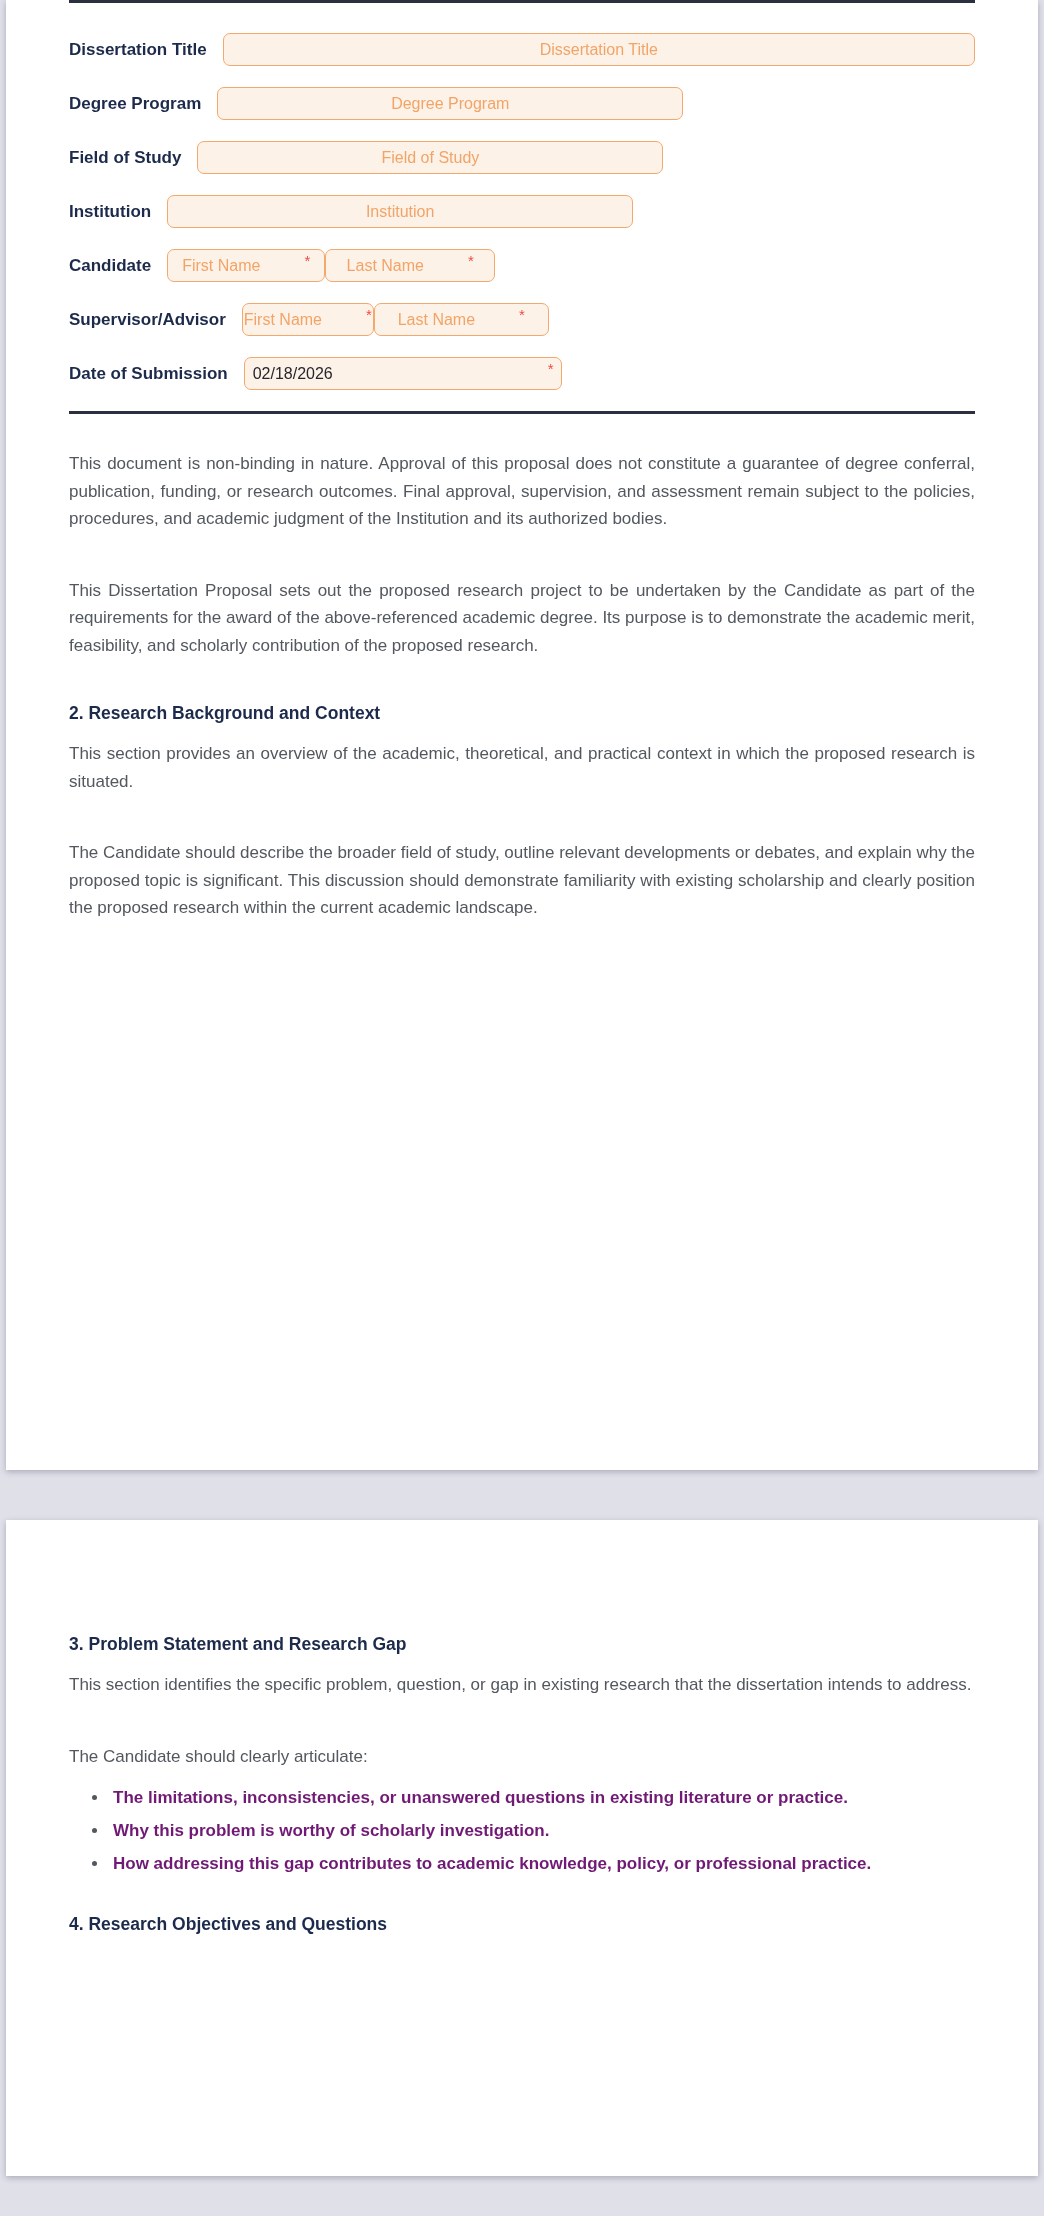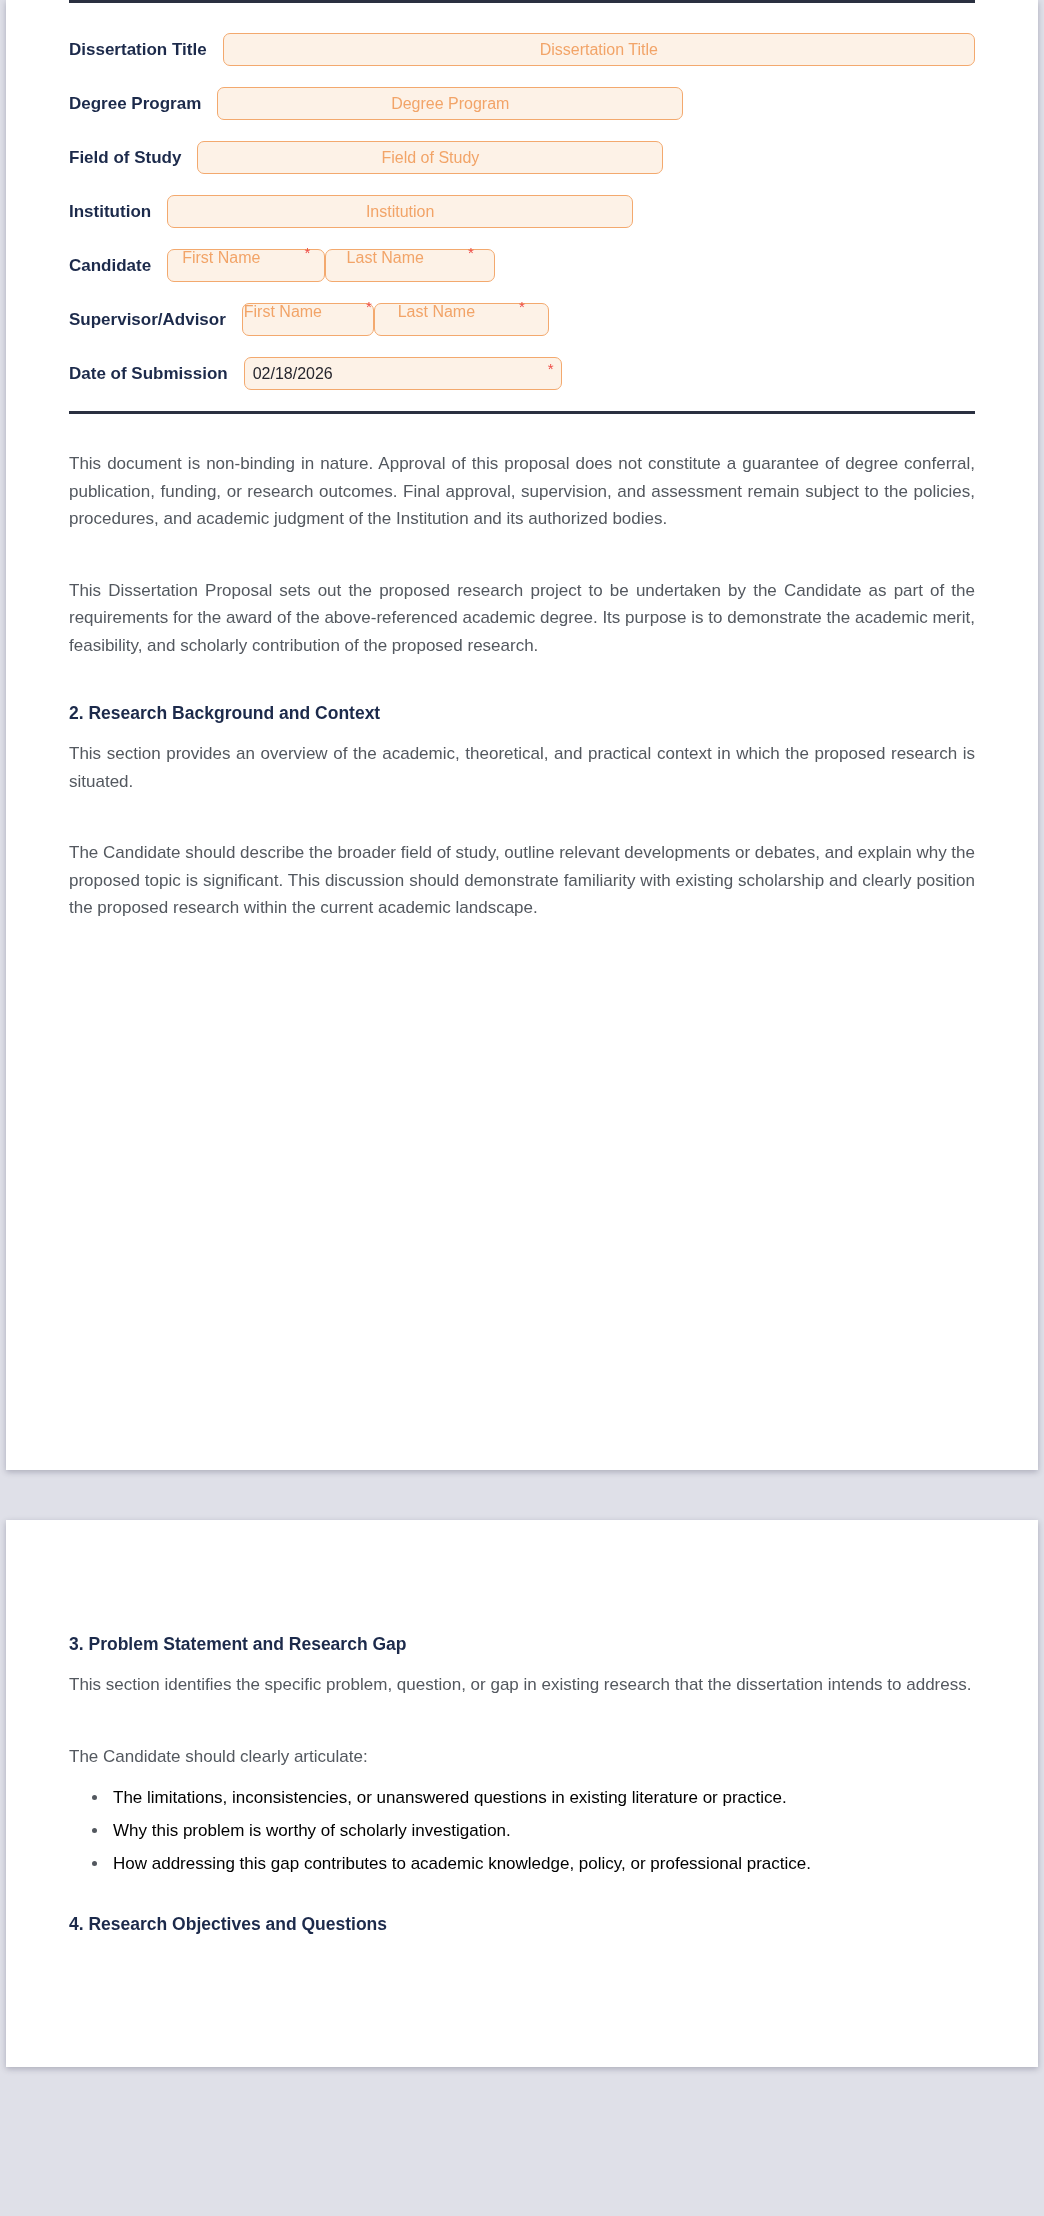--- a/index.html
+++ b/index.html
@@ -86,7 +86,7 @@
     position: absolute;
     inset: 0;
     display: flex;
-    align-items: flex-start;
+    align-items: center;
     justify-content: center;
     color: #f2a468;
     font-size: 16px;

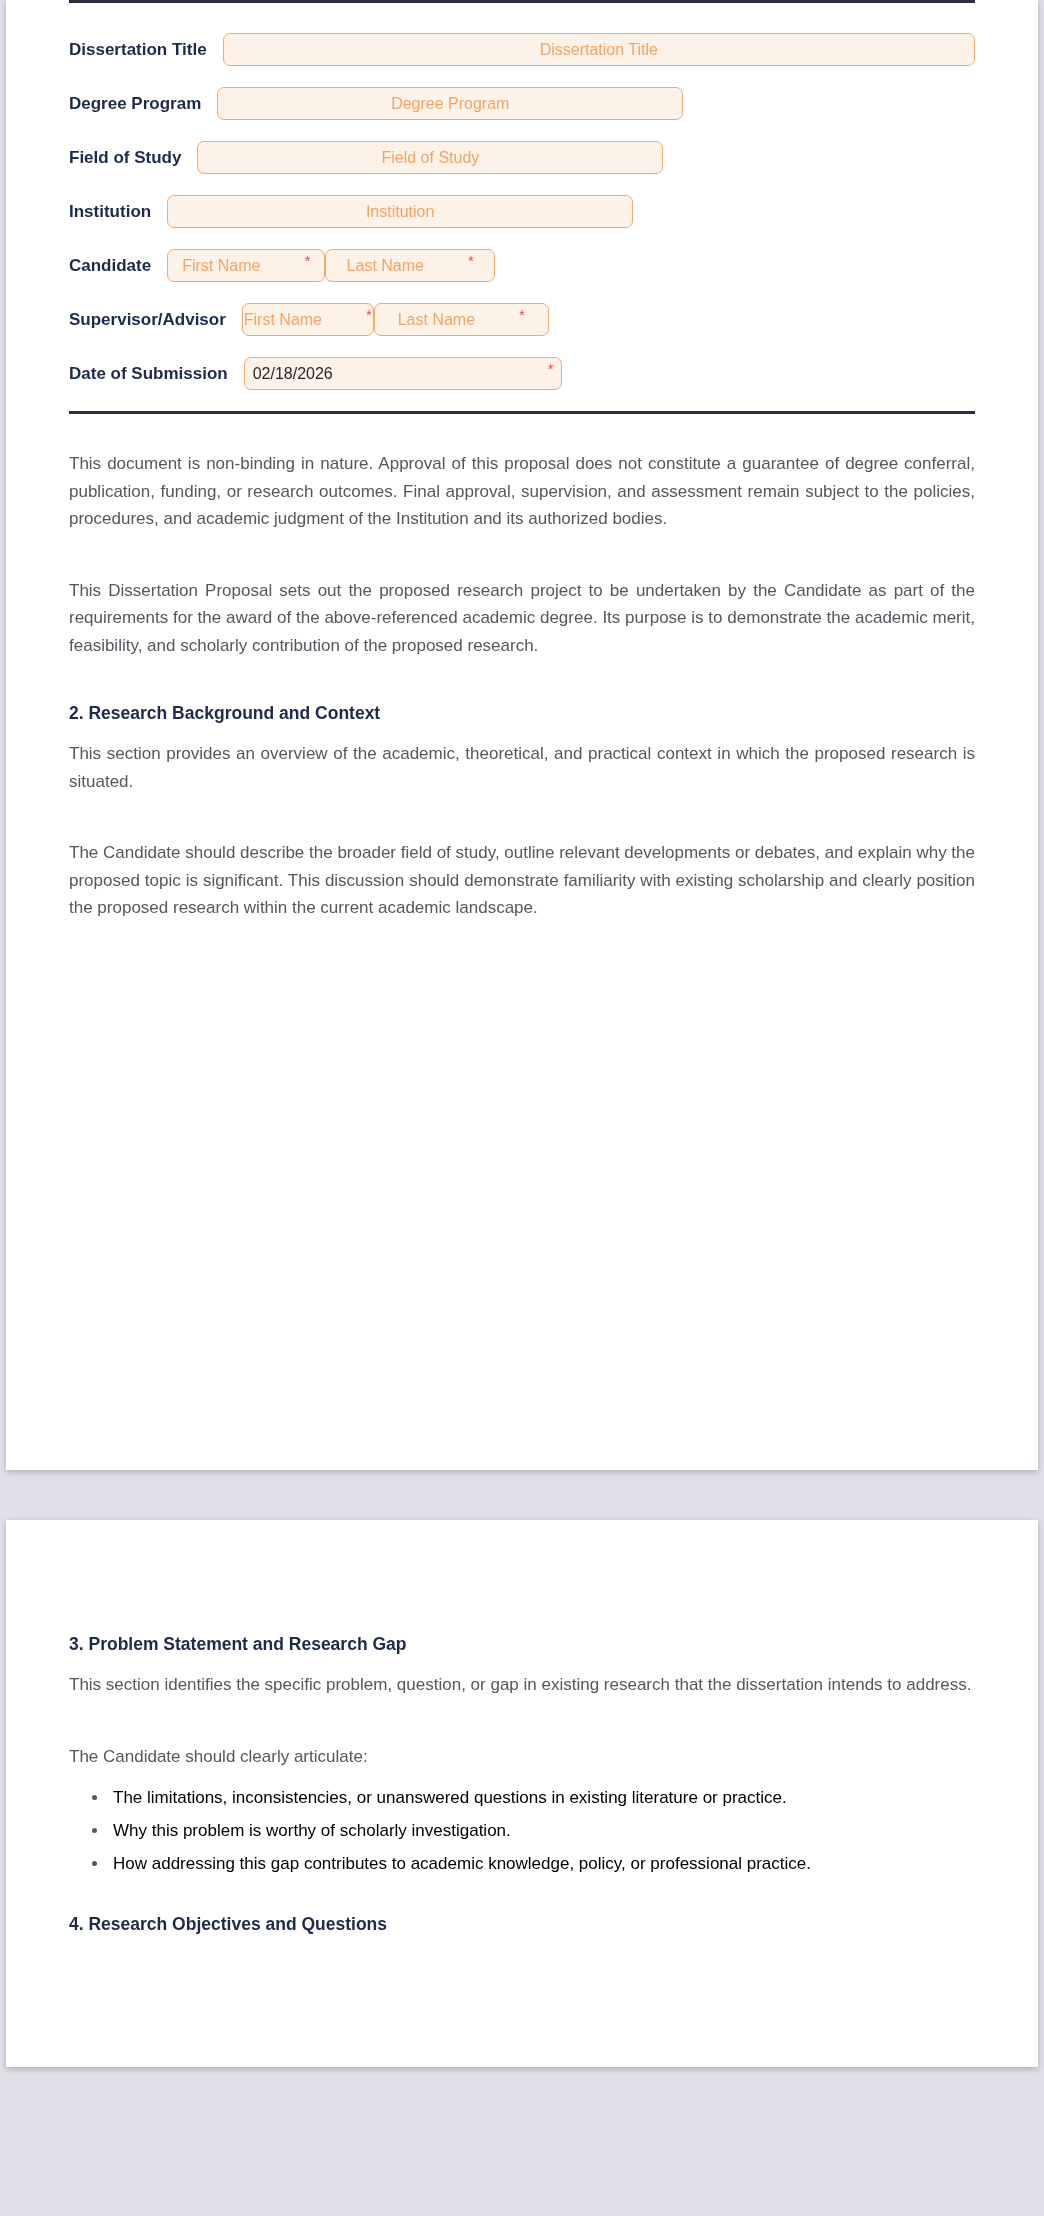--- a/index.html
+++ b/index.html
@@ -24,7 +24,7 @@
   }
   .page-1 { height: 1470px; }
   .page-gap { height: 50px; }
-  .page-2 { height: 547px; }
+  .page-2 { height: 656px; }
   .inner { padding: 0 63px; }
   .page-2 .inner { padding-top: 114px; }
 

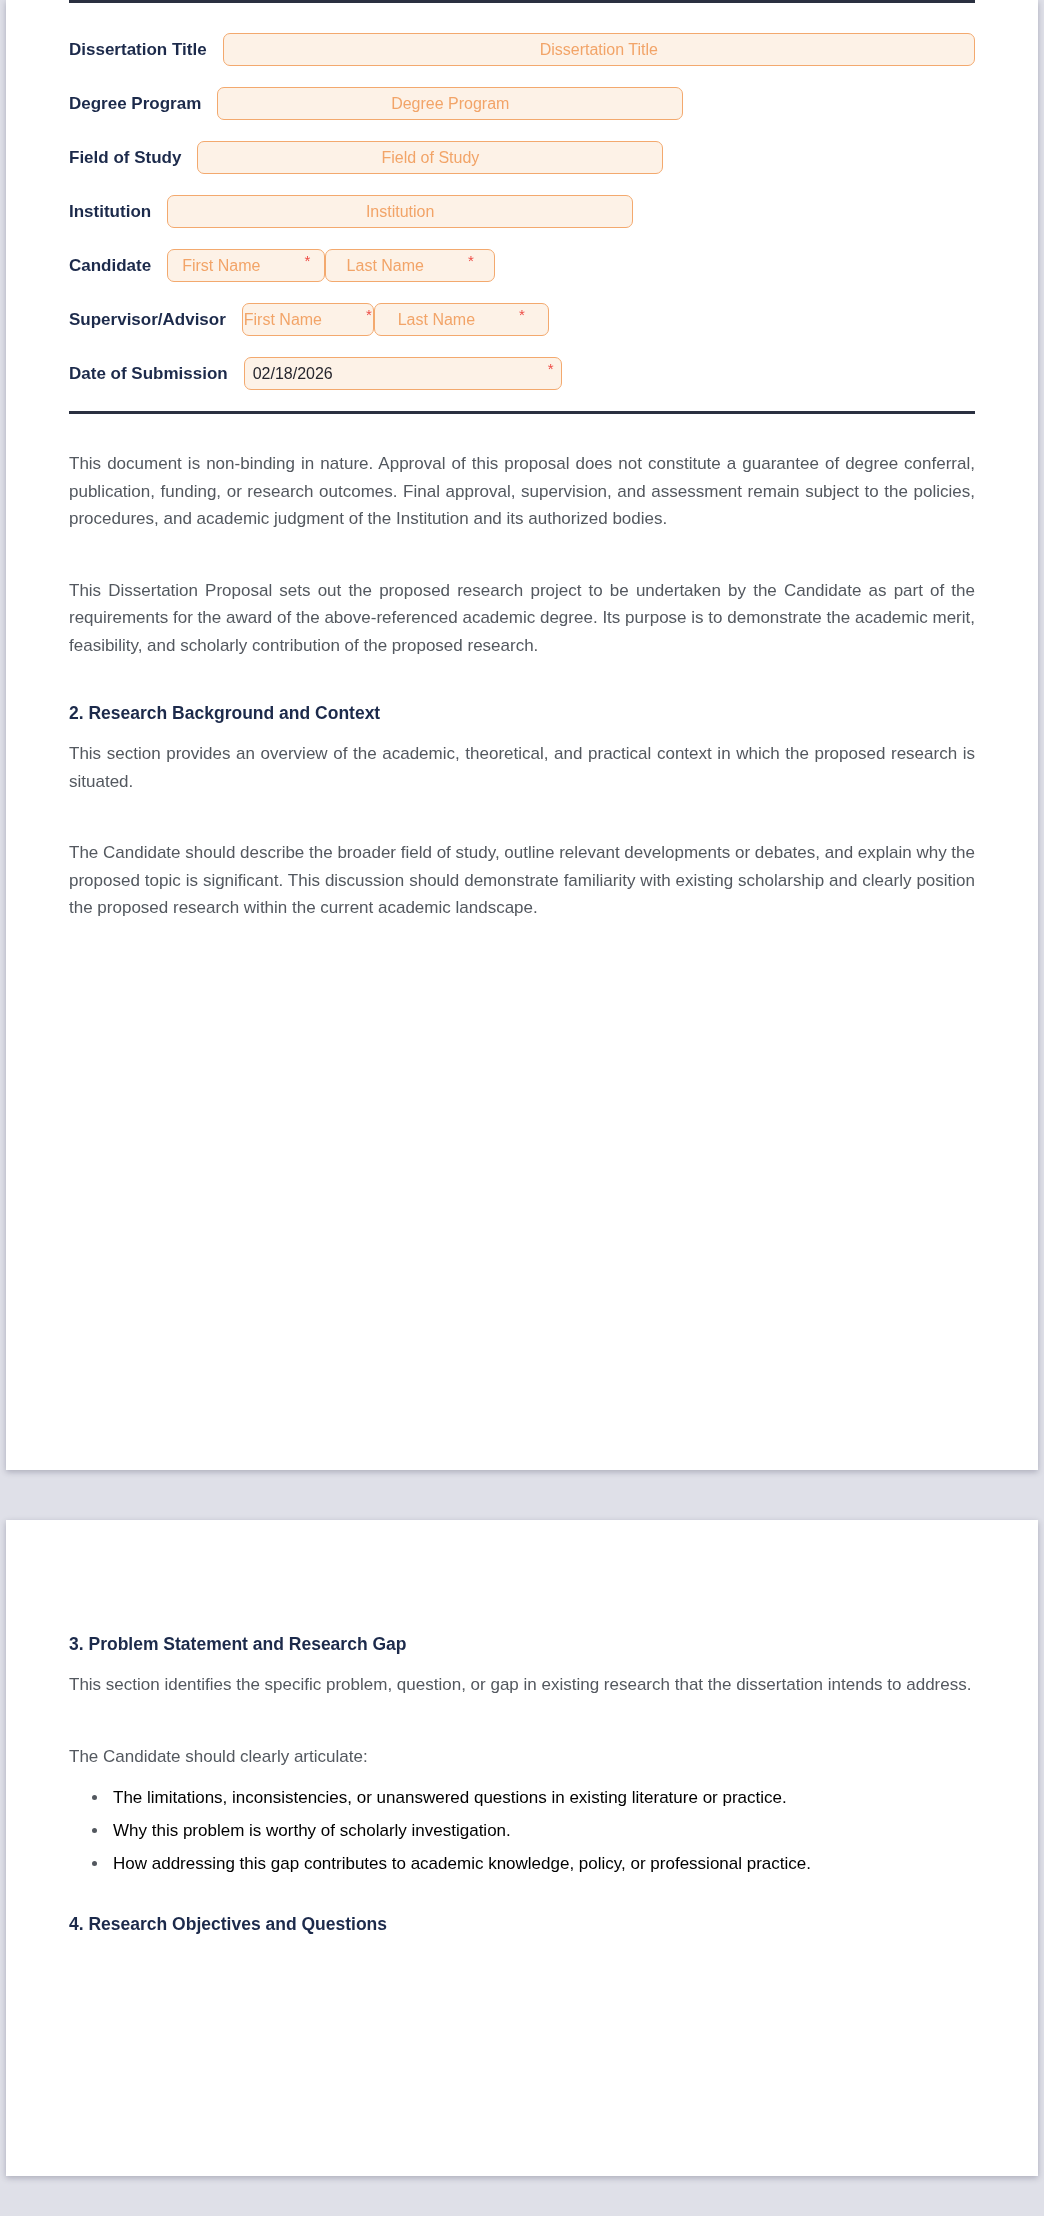--- a/index.html
+++ b/index.html
@@ -131,7 +131,8 @@
   ul.bullet-list {
     margin: 14px 0 14px 0;
     padding-left: 40px;
-    color: #000000;
+    color: #701a75;
+    font-weight: bold;
   }
   ul.bullet-list li {
     font-size: 17px;

